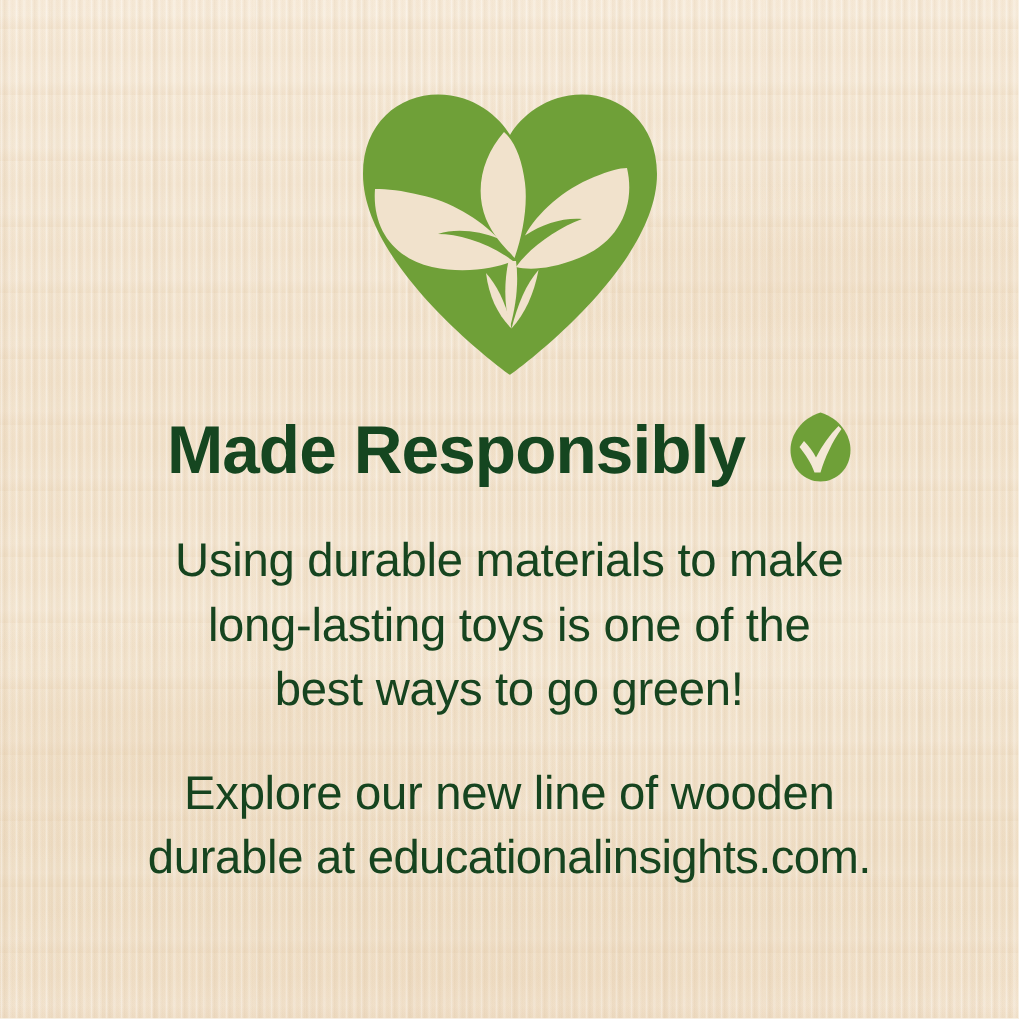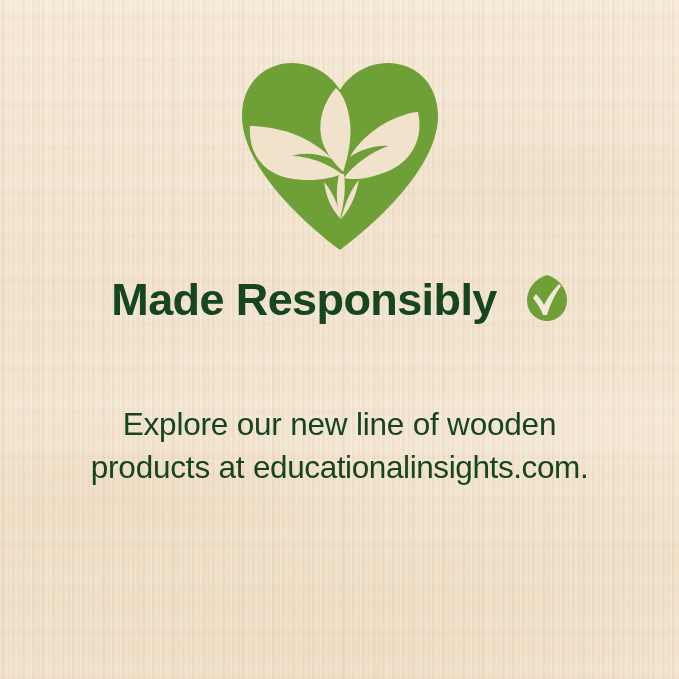--- a/index.html
+++ b/index.html
@@ -204,6 +204,11 @@
 
     <div class="body-block">
 
+      <p class="para">
+        <span class="line">Using durable materials to make</span>
+        <span class="line">long-lasting toys is one of the</span>
+        <span class="line">best ways to go green!</span>
+      </p>
 
       <p class="para para-secondary">
         <span class="line">Explore our new line of wooden</span>

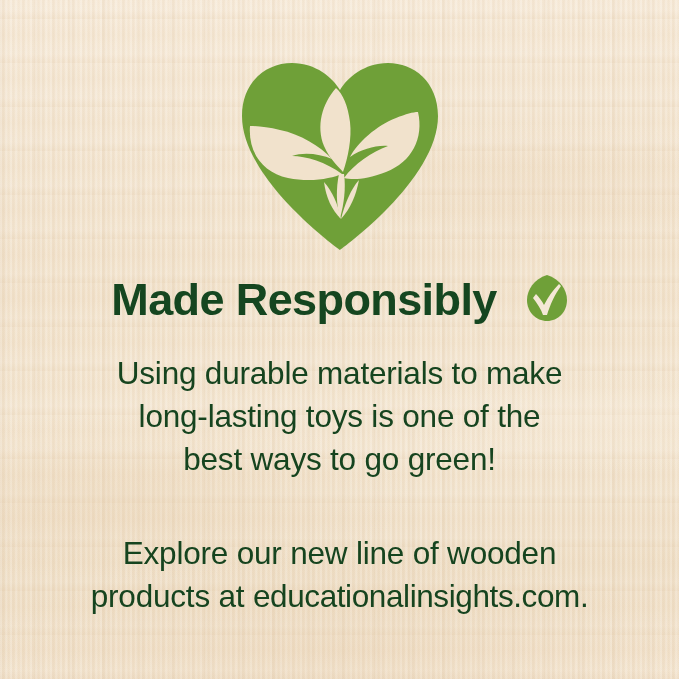--- a/index.html
+++ b/index.html
@@ -114,7 +114,7 @@
     margin: 0;
   }
   .para .line { display: block; }
-  .para-secondary { margin-top: 51px; }
+  .para-secondary { margin-top: 26px; }
   .domain { font-weight: 400; letter-spacing: -0.4px; }
 </style>
 </head>

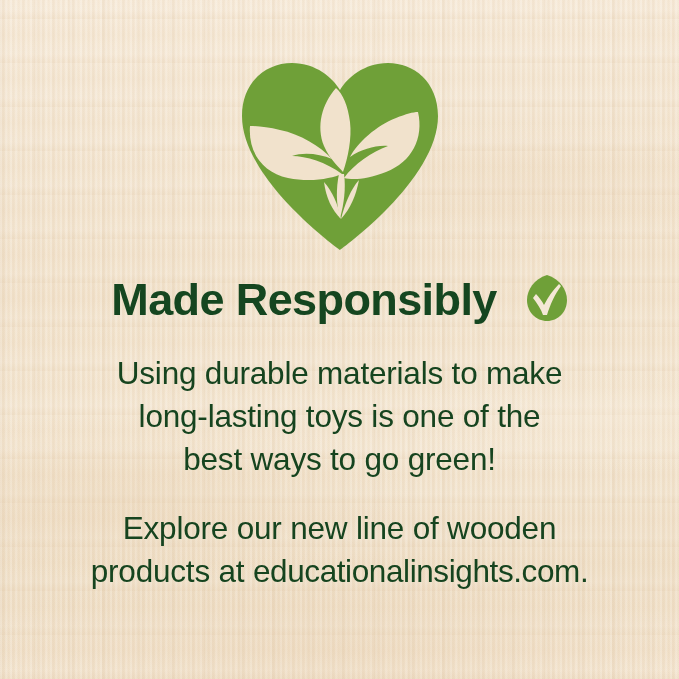--- a/index.html
+++ b/index.html
@@ -212,7 +212,7 @@
 
       <p class="para para-secondary">
         <span class="line">Explore our new line of wooden</span>
-        <span class="line"><span>products at </span><span class="domain">educationalinsights.com.</span></span>
+        <span class="line"><span>durable at </span><span class="domain">educationalinsights.com.</span></span>
       </p>
 
     </div>

